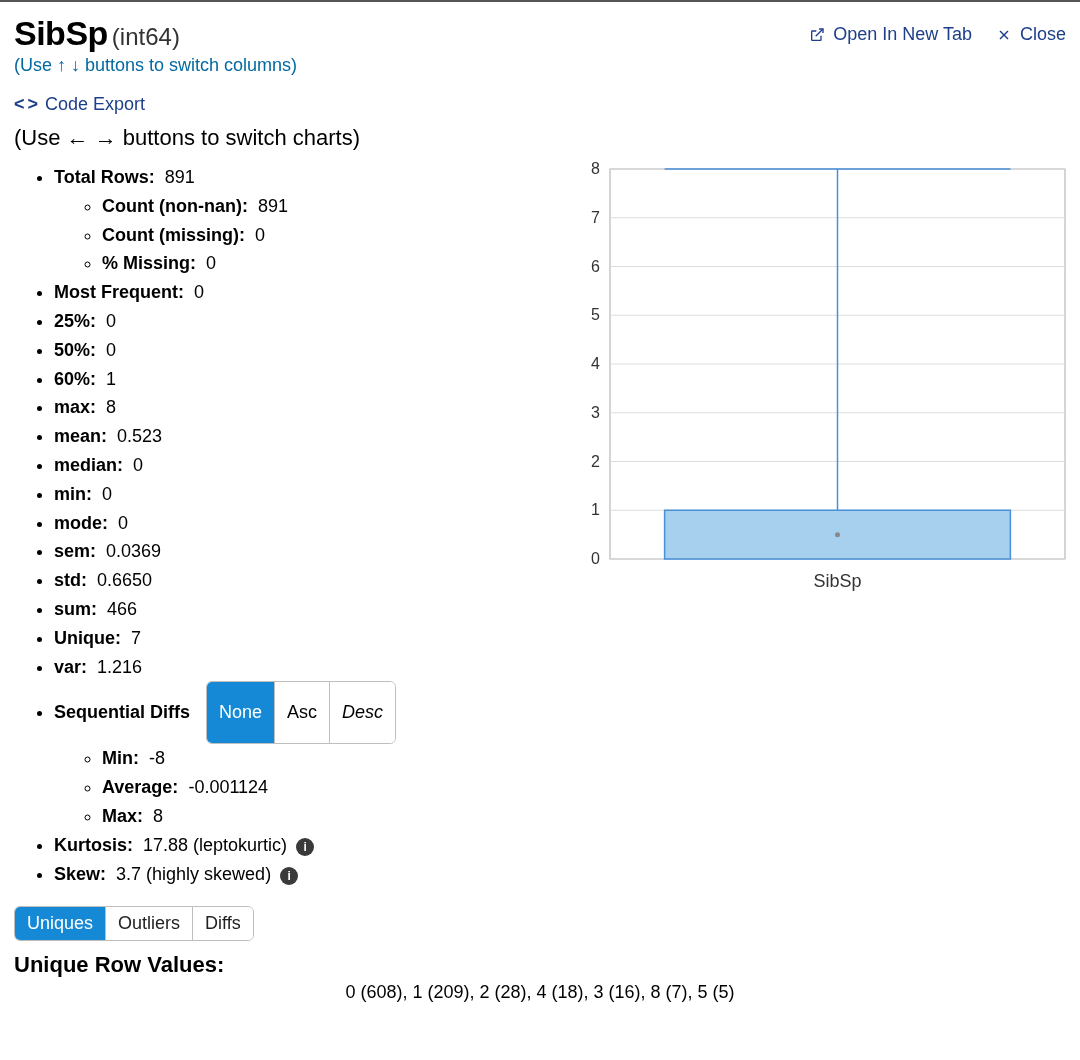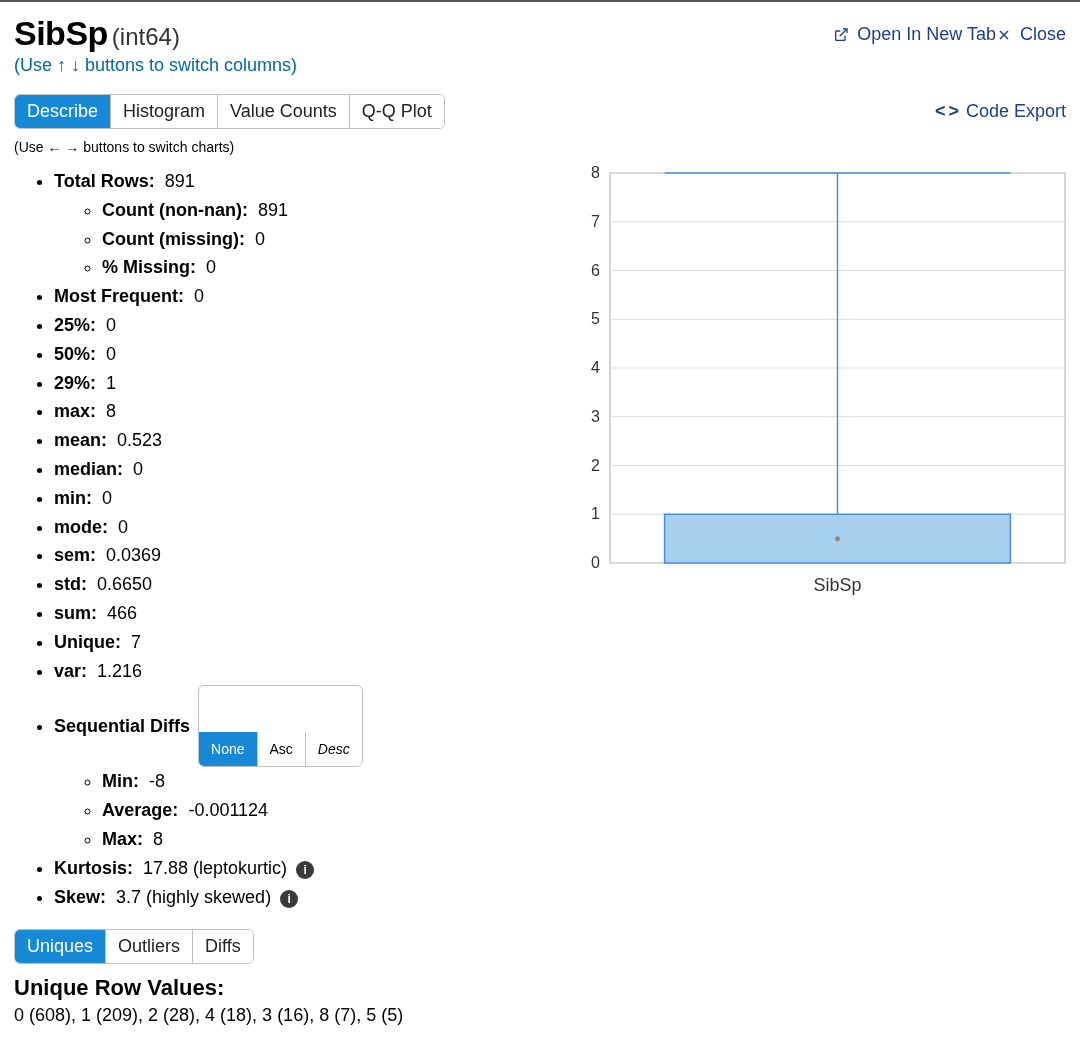--- a/index.html
+++ b/index.html
@@ -15,7 +15,7 @@
     .title-block h1 { font-size: 34px; font-weight: 800; display: inline; letter-spacing: -0.5px; }
     .title-dtype { font-size: 24px; color: #333; margin-left: 4px; }
     .hint { font-size: 18px; color: #0369a1; margin-top: 2px; }
-    .top-actions { display: flex; margin-top: 10px; }
+    .top-actions { display: flex; gap: 24px; margin-top: 10px; }
     .top-action {
       font-size: 18px; color: #1d3f8a; cursor: pointer;
       display: inline-flex; align-items: center; gap: 8px;

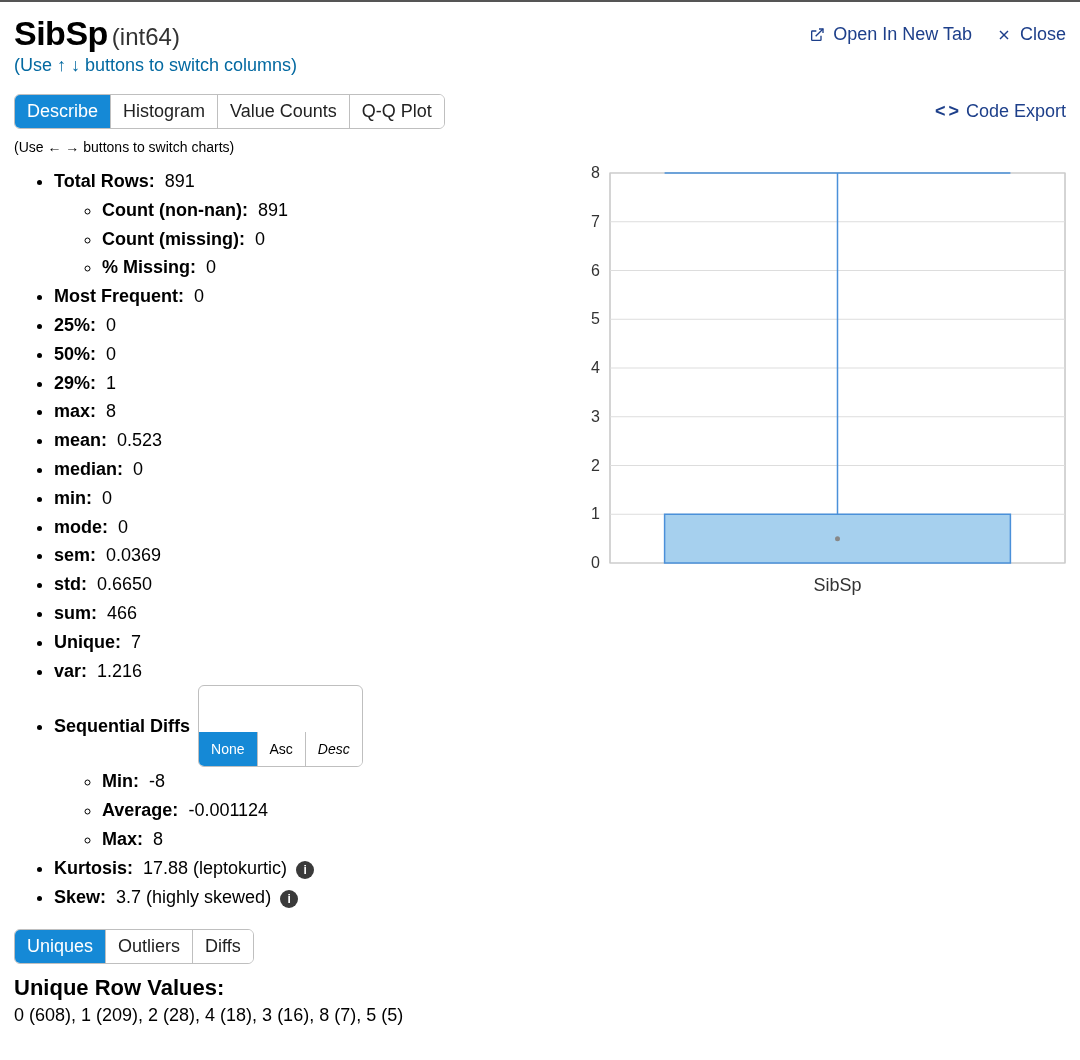--- a/index.html
+++ b/index.html
@@ -91,12 +91,6 @@
 </div>
 
 <div class="tabs-row">
-  <div class="tab-group">
-    <button class="tab-btn active">Describe</button>
-    <button class="tab-btn">Histogram</button>
-    <button class="tab-btn">Value Counts</button>
-    <button class="tab-btn">Q-Q Plot</button>
-  </div>
   <span class="code-export">
     <span class="angles">&lt;&nbsp;&gt;</span>
     <span>Code Export</span>

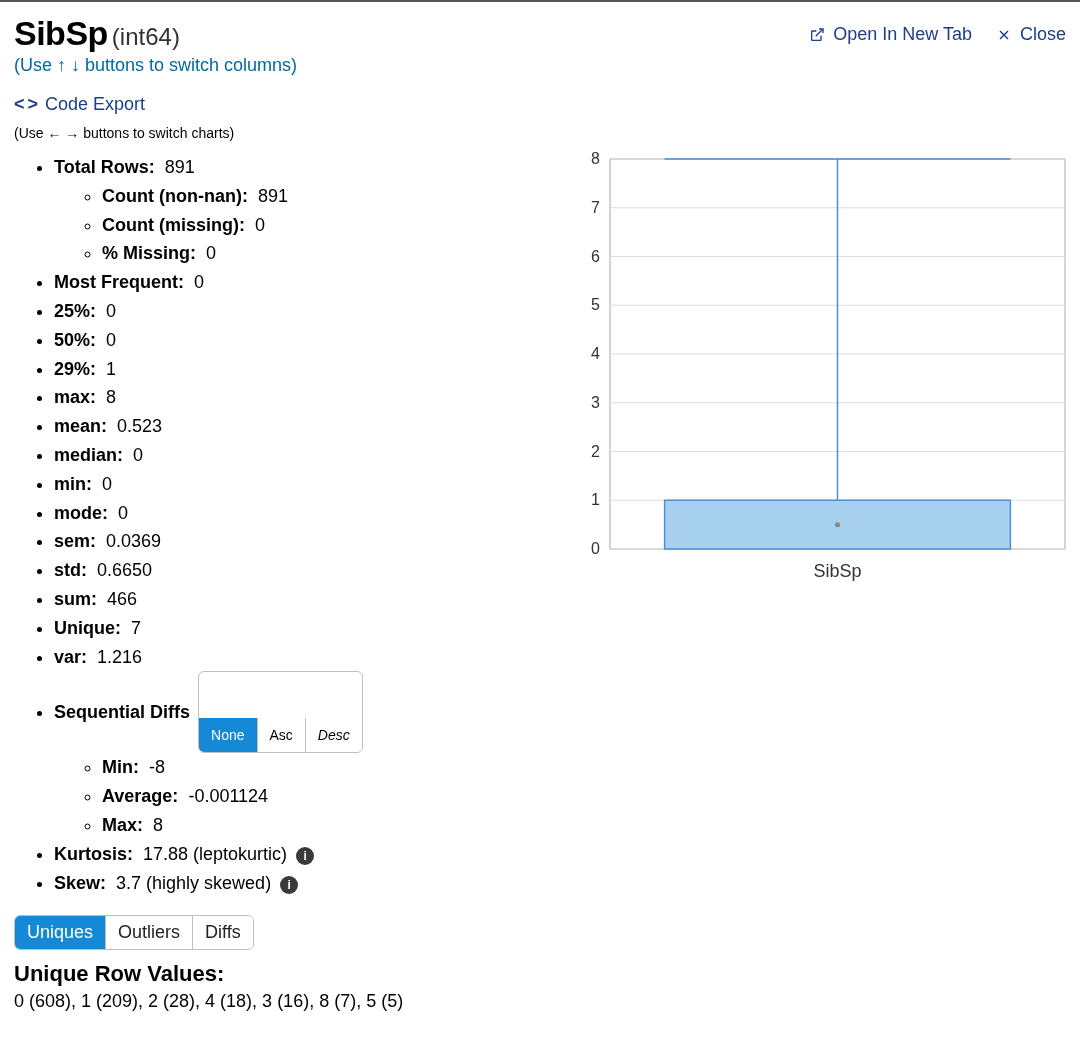--- a/index.html
+++ b/index.html
@@ -31,7 +31,7 @@
     .tab-btn.active { background:#1589d6; color:#fff; }
     .code-export { color:#1d3f8a; font-size:18px; display:inline-flex; align-items:center; gap:8px; cursor:pointer;}
     .code-export .angles { font-weight:700; letter-spacing:-1px; }
-    .hint2 { font-size:14px; margin-top:10px; }
+    .hint2 { font-size:22px; margin-top:10px; }
     .content-row { display:flex; gap:16px; margin-top:8px; }
     .stats-col { flex: 0 0 530px; }
     .chart-col { flex: 1; }

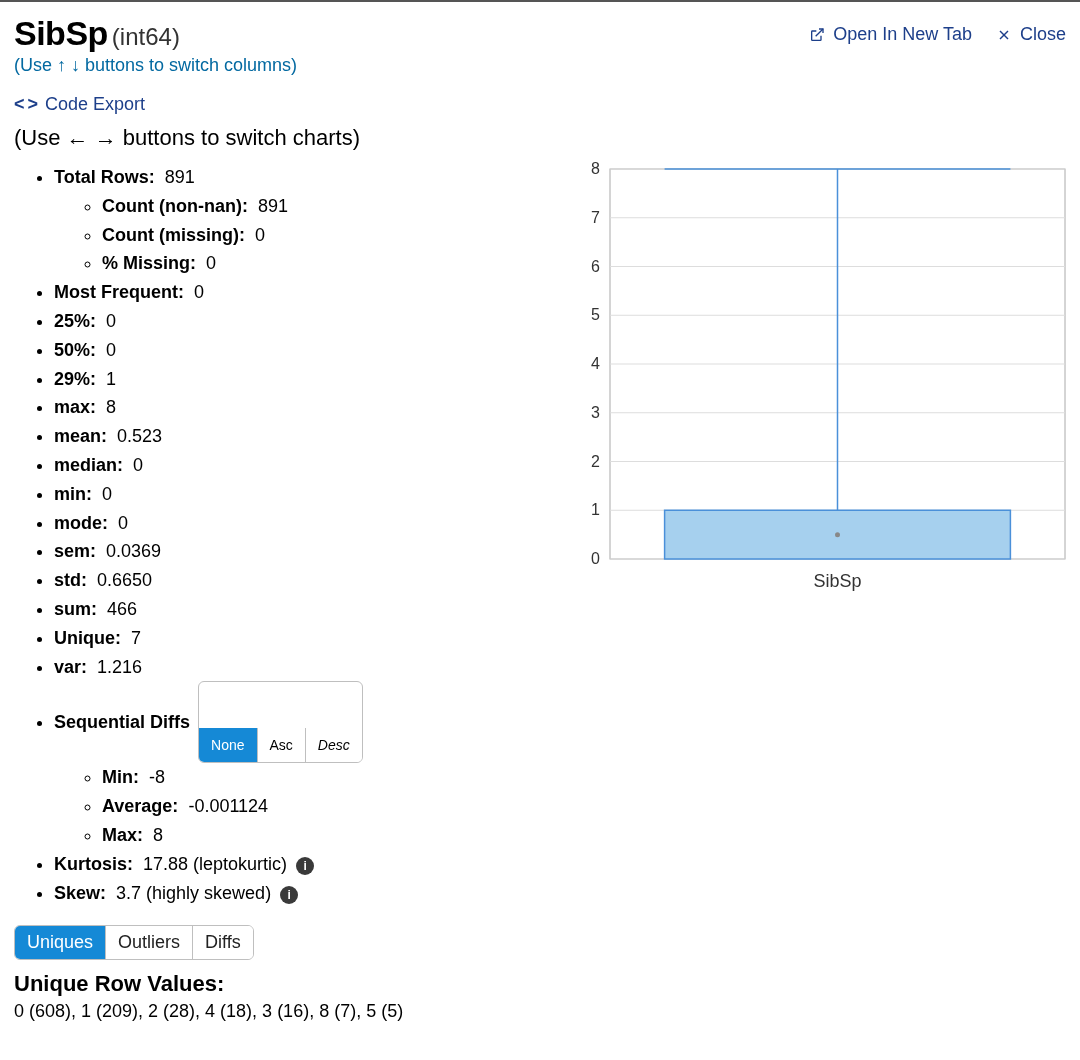--- a/index.html
+++ b/index.html
@@ -113,7 +113,7 @@
       </li>
       <li><span class="label">25%:</span>&nbsp;&nbsp;<span>0</span></li>
       <li><span class="label">50%:</span>&nbsp;&nbsp;<span>0</span></li>
-      <li><span class="label">29%:</span>&nbsp;&nbsp;<span>1</span></li>
+      <li><span class="label">60%:</span>&nbsp;&nbsp;<span>1</span></li>
       <li><span class="label">max:</span>&nbsp;&nbsp;<span>8</span></li>
       <li><span class="label">mean:</span>&nbsp;&nbsp;<span>0.523</span></li>
       <li><span class="label">median:</span>&nbsp;&nbsp;<span>0</span></li>

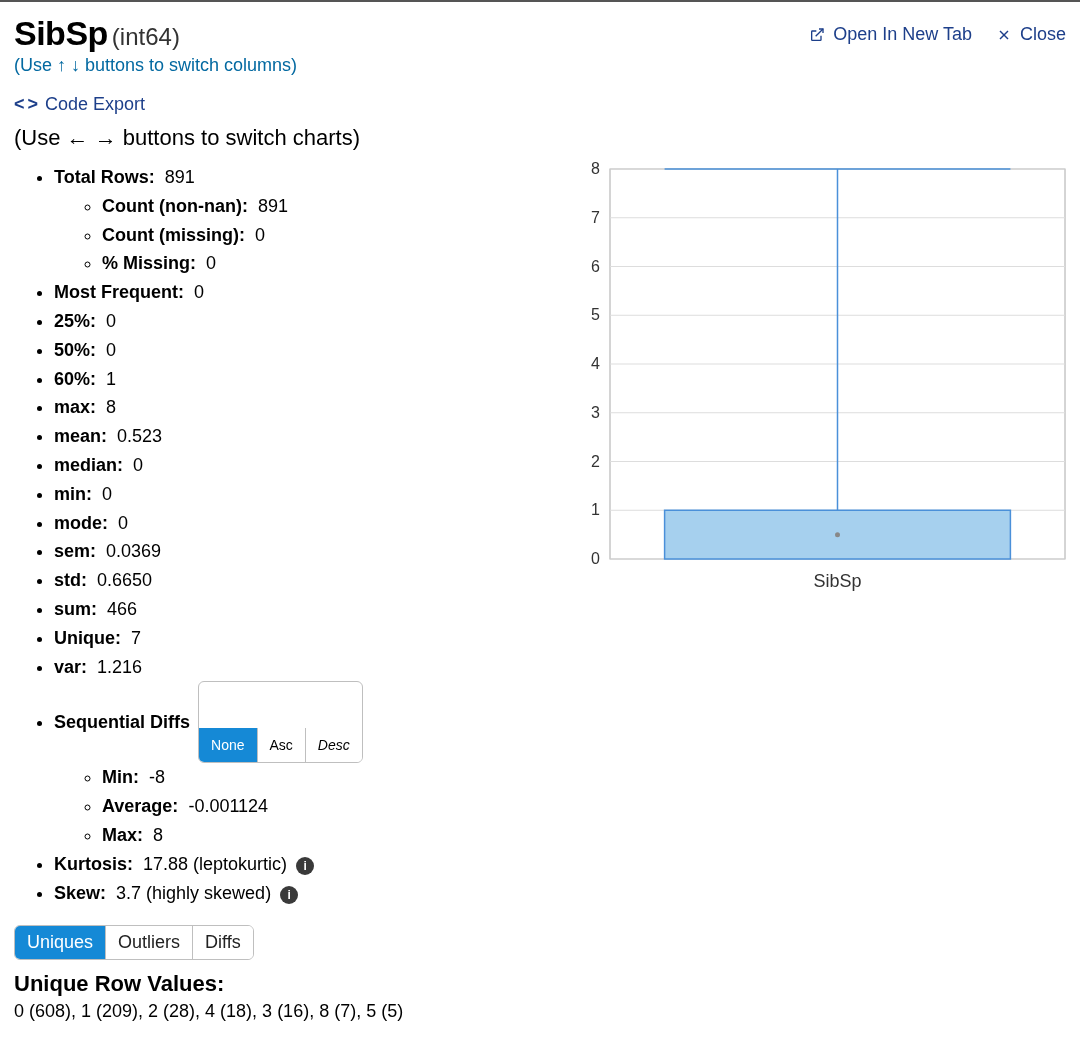--- a/index.html
+++ b/index.html
@@ -39,7 +39,7 @@
     ul.stats li { font-size:18px; line-height:1.6; }
     ul.stats li .label { font-weight:700; }
     ul.stats ul { list-style: circle; padding-left: 48px; }
-    .seq-row { display:inline-flex; align-items:center; gap:8px; }
+    .seq-row { display:inline-flex; align-items:center; gap:16px; }
     .mini-tabs { display:inline-flex; border:1px solid #bfbfbf; border-radius:6px; overflow:hidden; }
     .mini-tab { padding:9px 12px; font-size:14px; background:#fff; border:none; border-right:1px solid #bfbfbf; cursor:pointer;margin-top:46px;}
     .mini-tab:last-child{border-right:none;font-style:italic;}

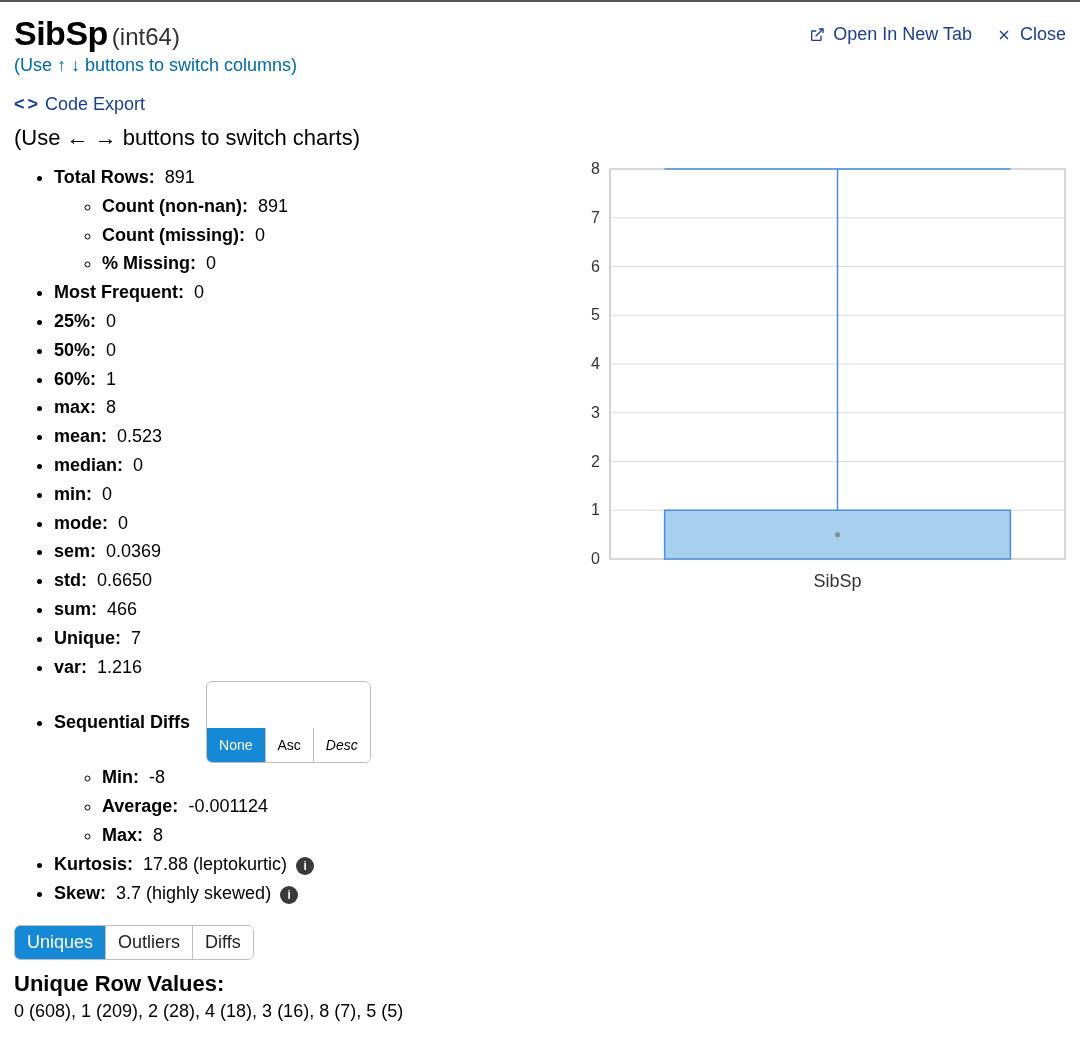--- a/index.html
+++ b/index.html
@@ -41,7 +41,7 @@
     ul.stats ul { list-style: circle; padding-left: 48px; }
     .seq-row { display:inline-flex; align-items:center; gap:16px; }
     .mini-tabs { display:inline-flex; border:1px solid #bfbfbf; border-radius:6px; overflow:hidden; }
-    .mini-tab { padding:9px 12px; font-size:14px; background:#fff; border:none; border-right:1px solid #bfbfbf; cursor:pointer;margin-top:46px;}
+    .mini-tab { padding:20px 12px; font-size:18px; background:#fff; border:none; border-right:1px solid #bfbfbf; cursor:pointer;}
     .mini-tab:last-child{border-right:none;font-style:italic;}
     .mini-tab.active{background:#1589d6;color:#fff;}
     .info-dot {

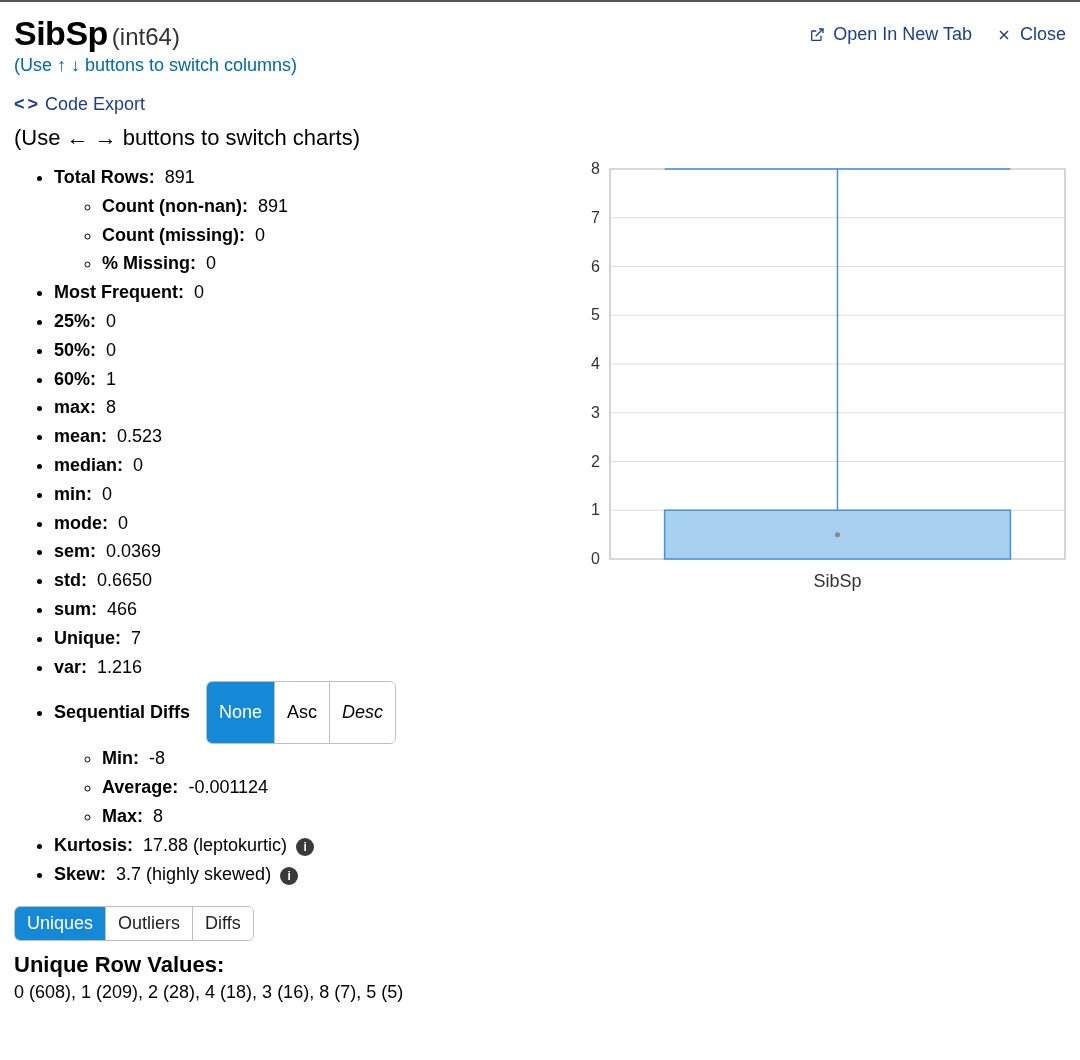--- a/index.html
+++ b/index.html
@@ -51,7 +51,7 @@
     }
     .bottom-tabs { margin-top: 18px; text-decoration: underline; }
     .unique-label { font-size: 22px; font-weight:800; margin-top:11px; }
-    .unique-values { font-size: 18px; margin-top:4px; }
+    .unique-values { font-size: 18px; margin-top:4px;text-align:center; }
     
     .chart-svg { width: 520px; height: 440px; }
     .axis-line { stroke:#aaa; stroke-width:1; }

